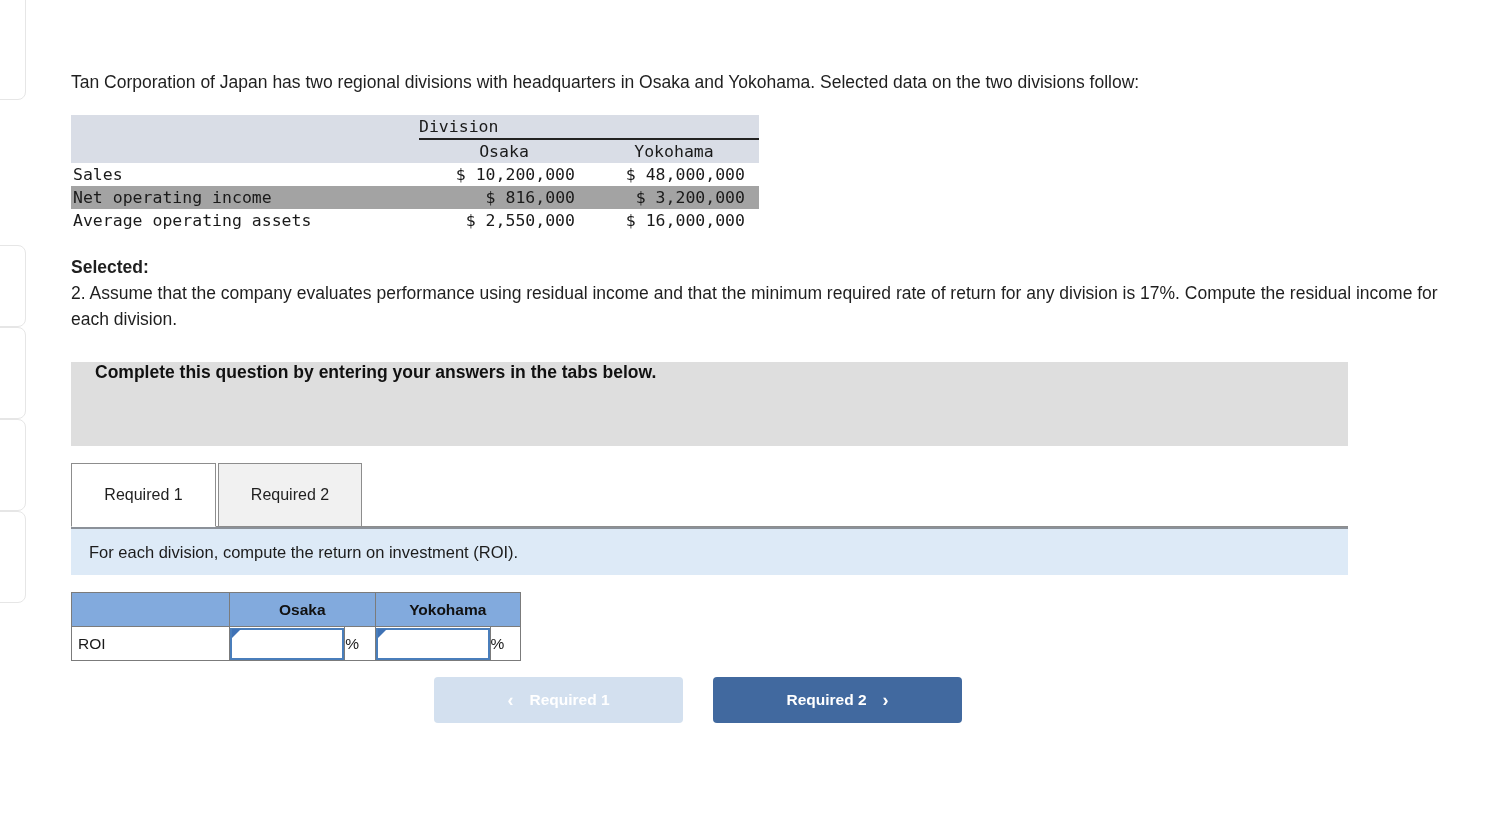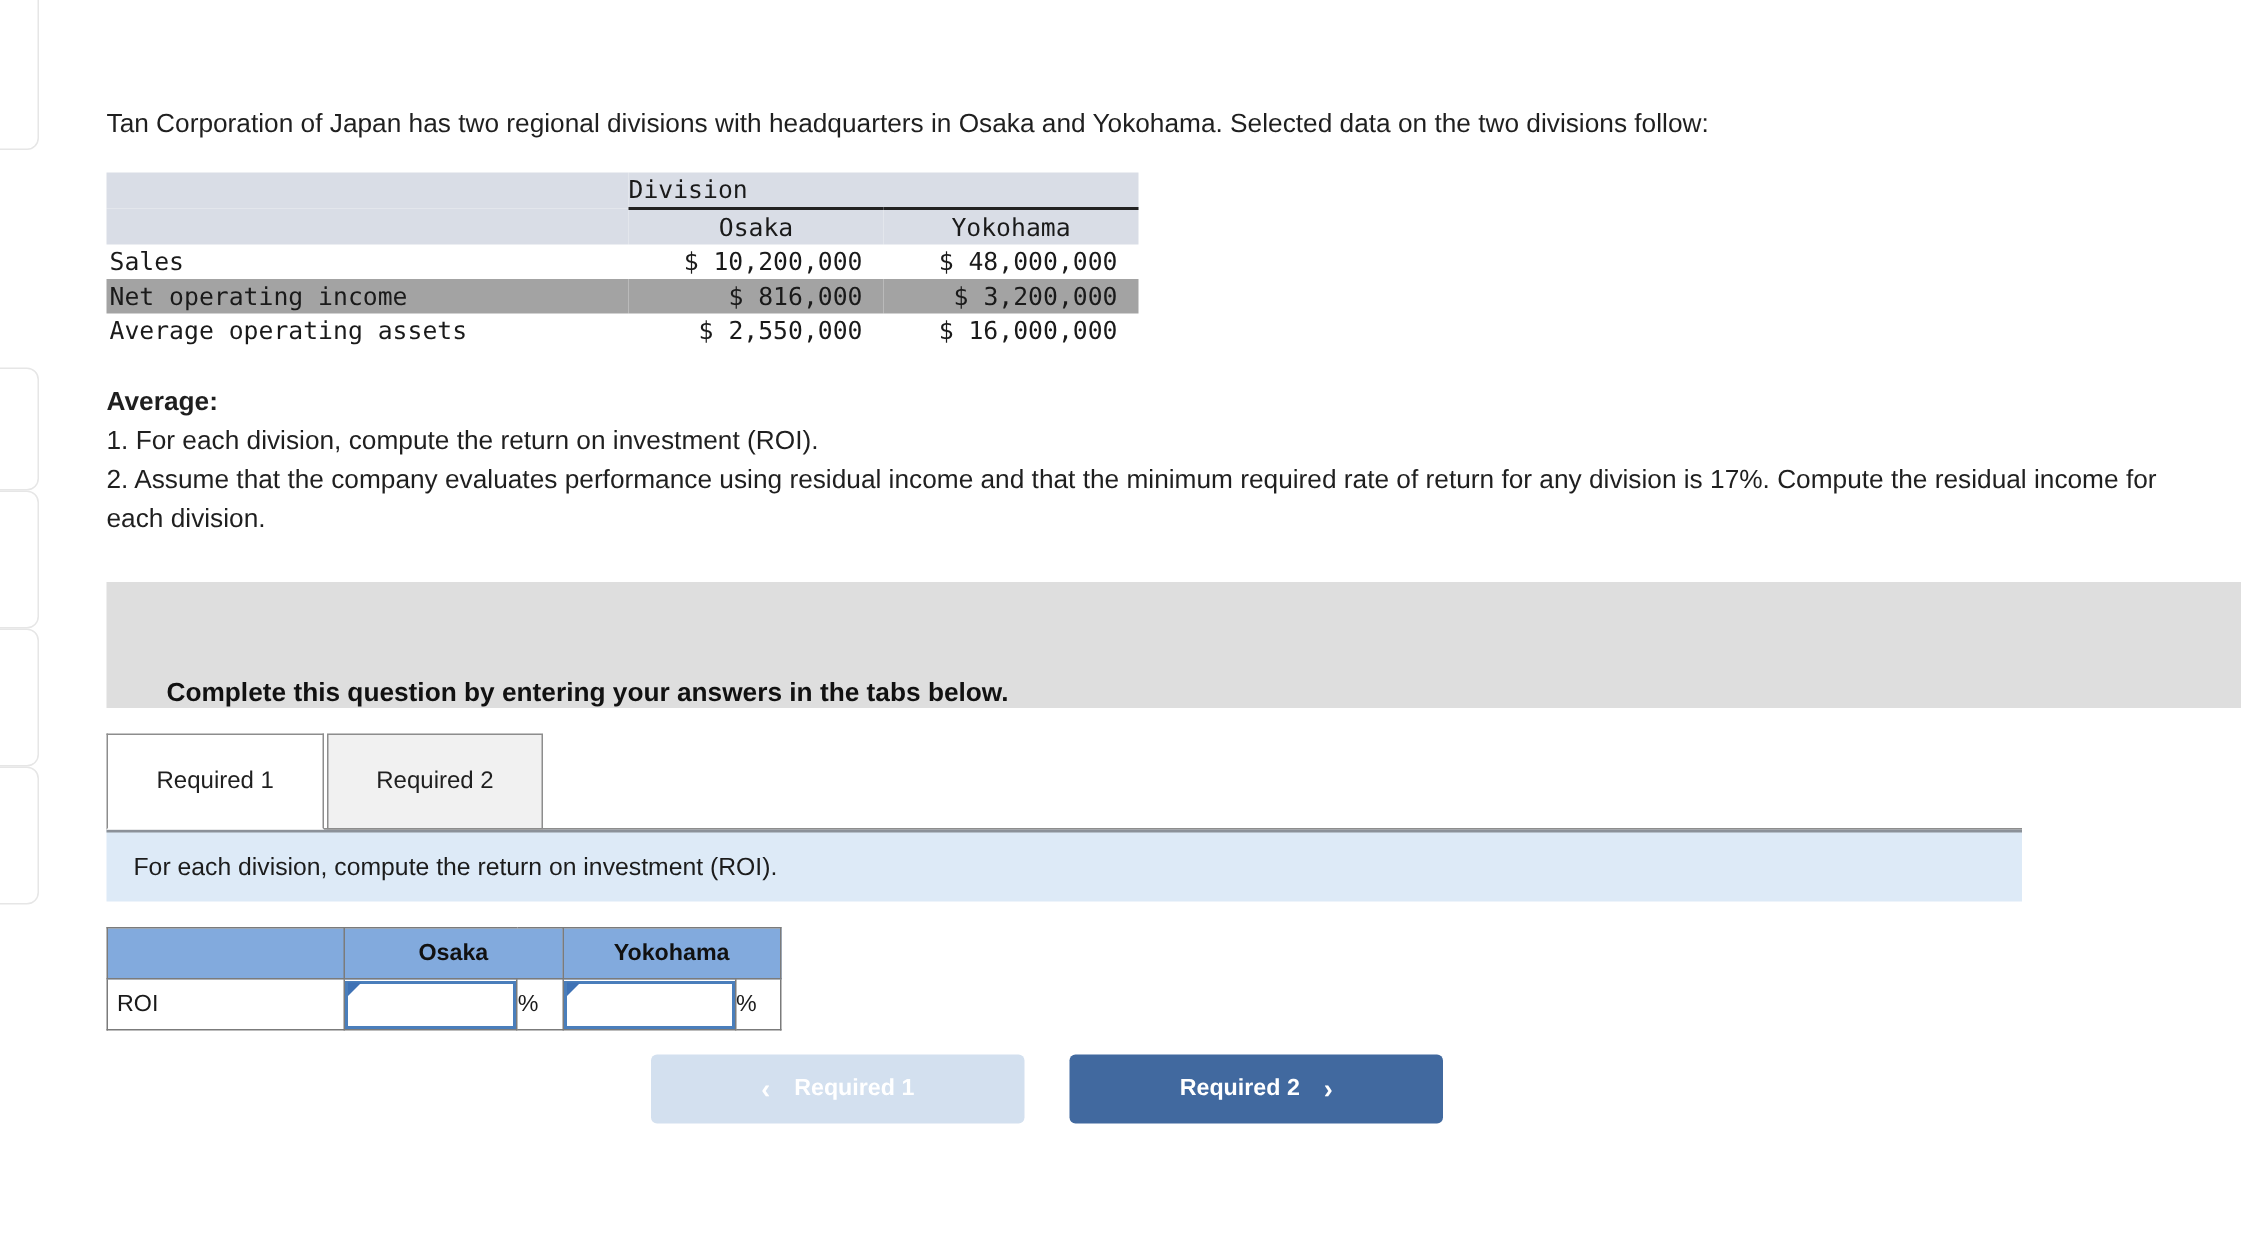--- a/index.html
+++ b/index.html
@@ -251,7 +251,7 @@
     </table>
 
     <div class="req-wrap">
-      <div class="req-title">Average:</div>
+      <div class="req-title">Selected:</div>
       <div>1. For each division, compute the return on investment (ROI).</div>
       <div>2. Assume that the company evaluates performance using residual income and that the minimum required rate of return for any division is 17%. Compute the residual income for each division.</div>
     </div>

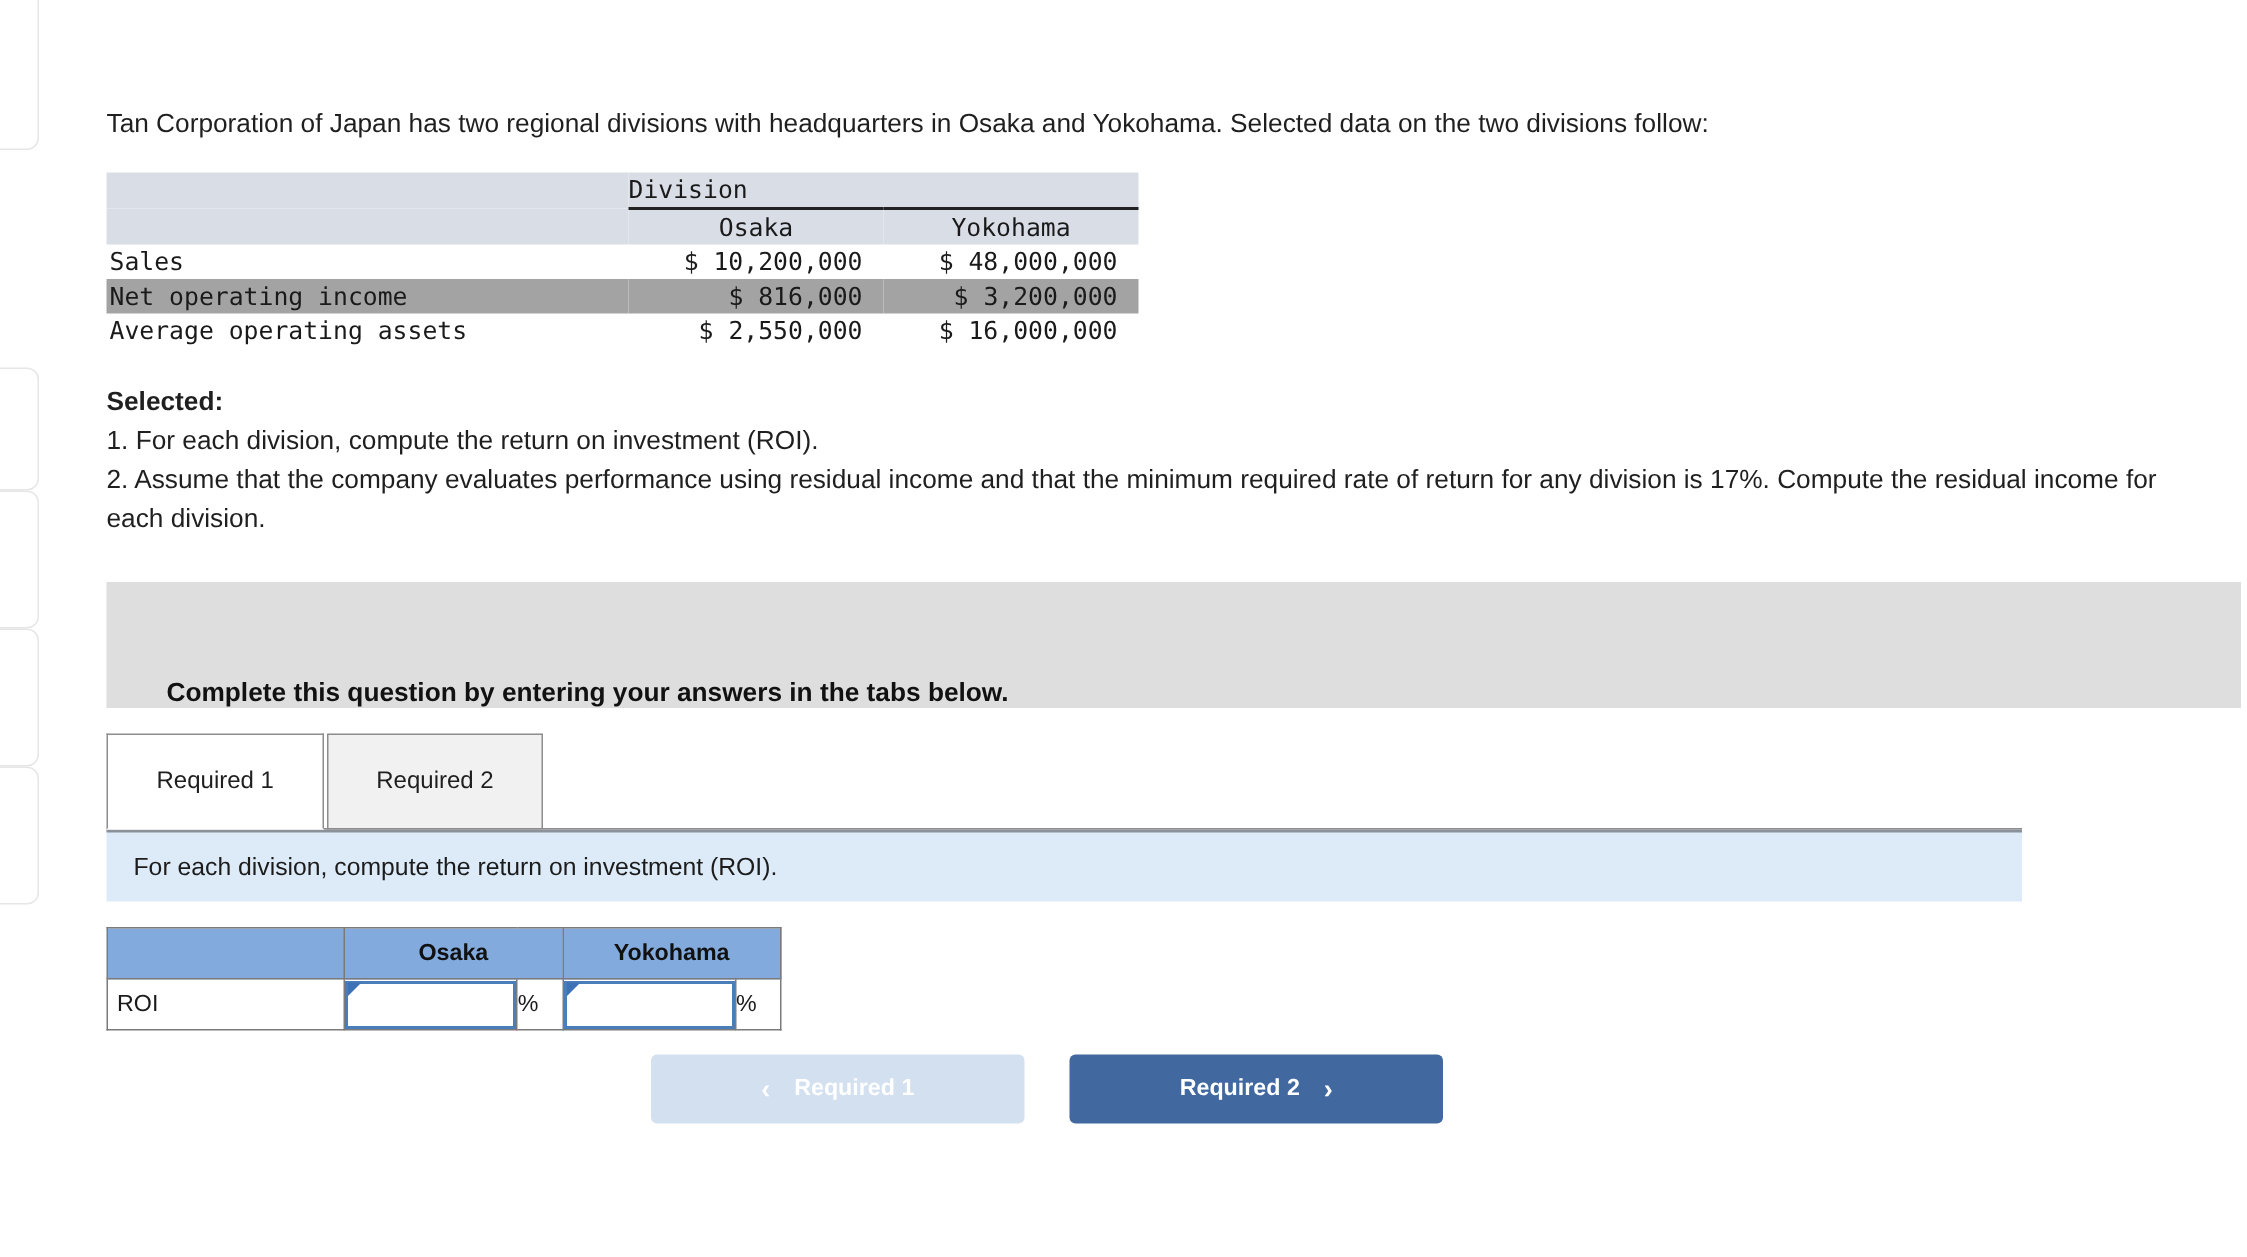--- a/index.html
+++ b/index.html
@@ -252,7 +252,6 @@
 
     <div class="req-wrap">
       <div class="req-title">Selected:</div>
-      <div>1. For each division, compute the return on investment (ROI).</div>
       <div>2. Assume that the company evaluates performance using residual income and that the minimum required rate of return for any division is 17%. Compute the residual income for each division.</div>
     </div>
 

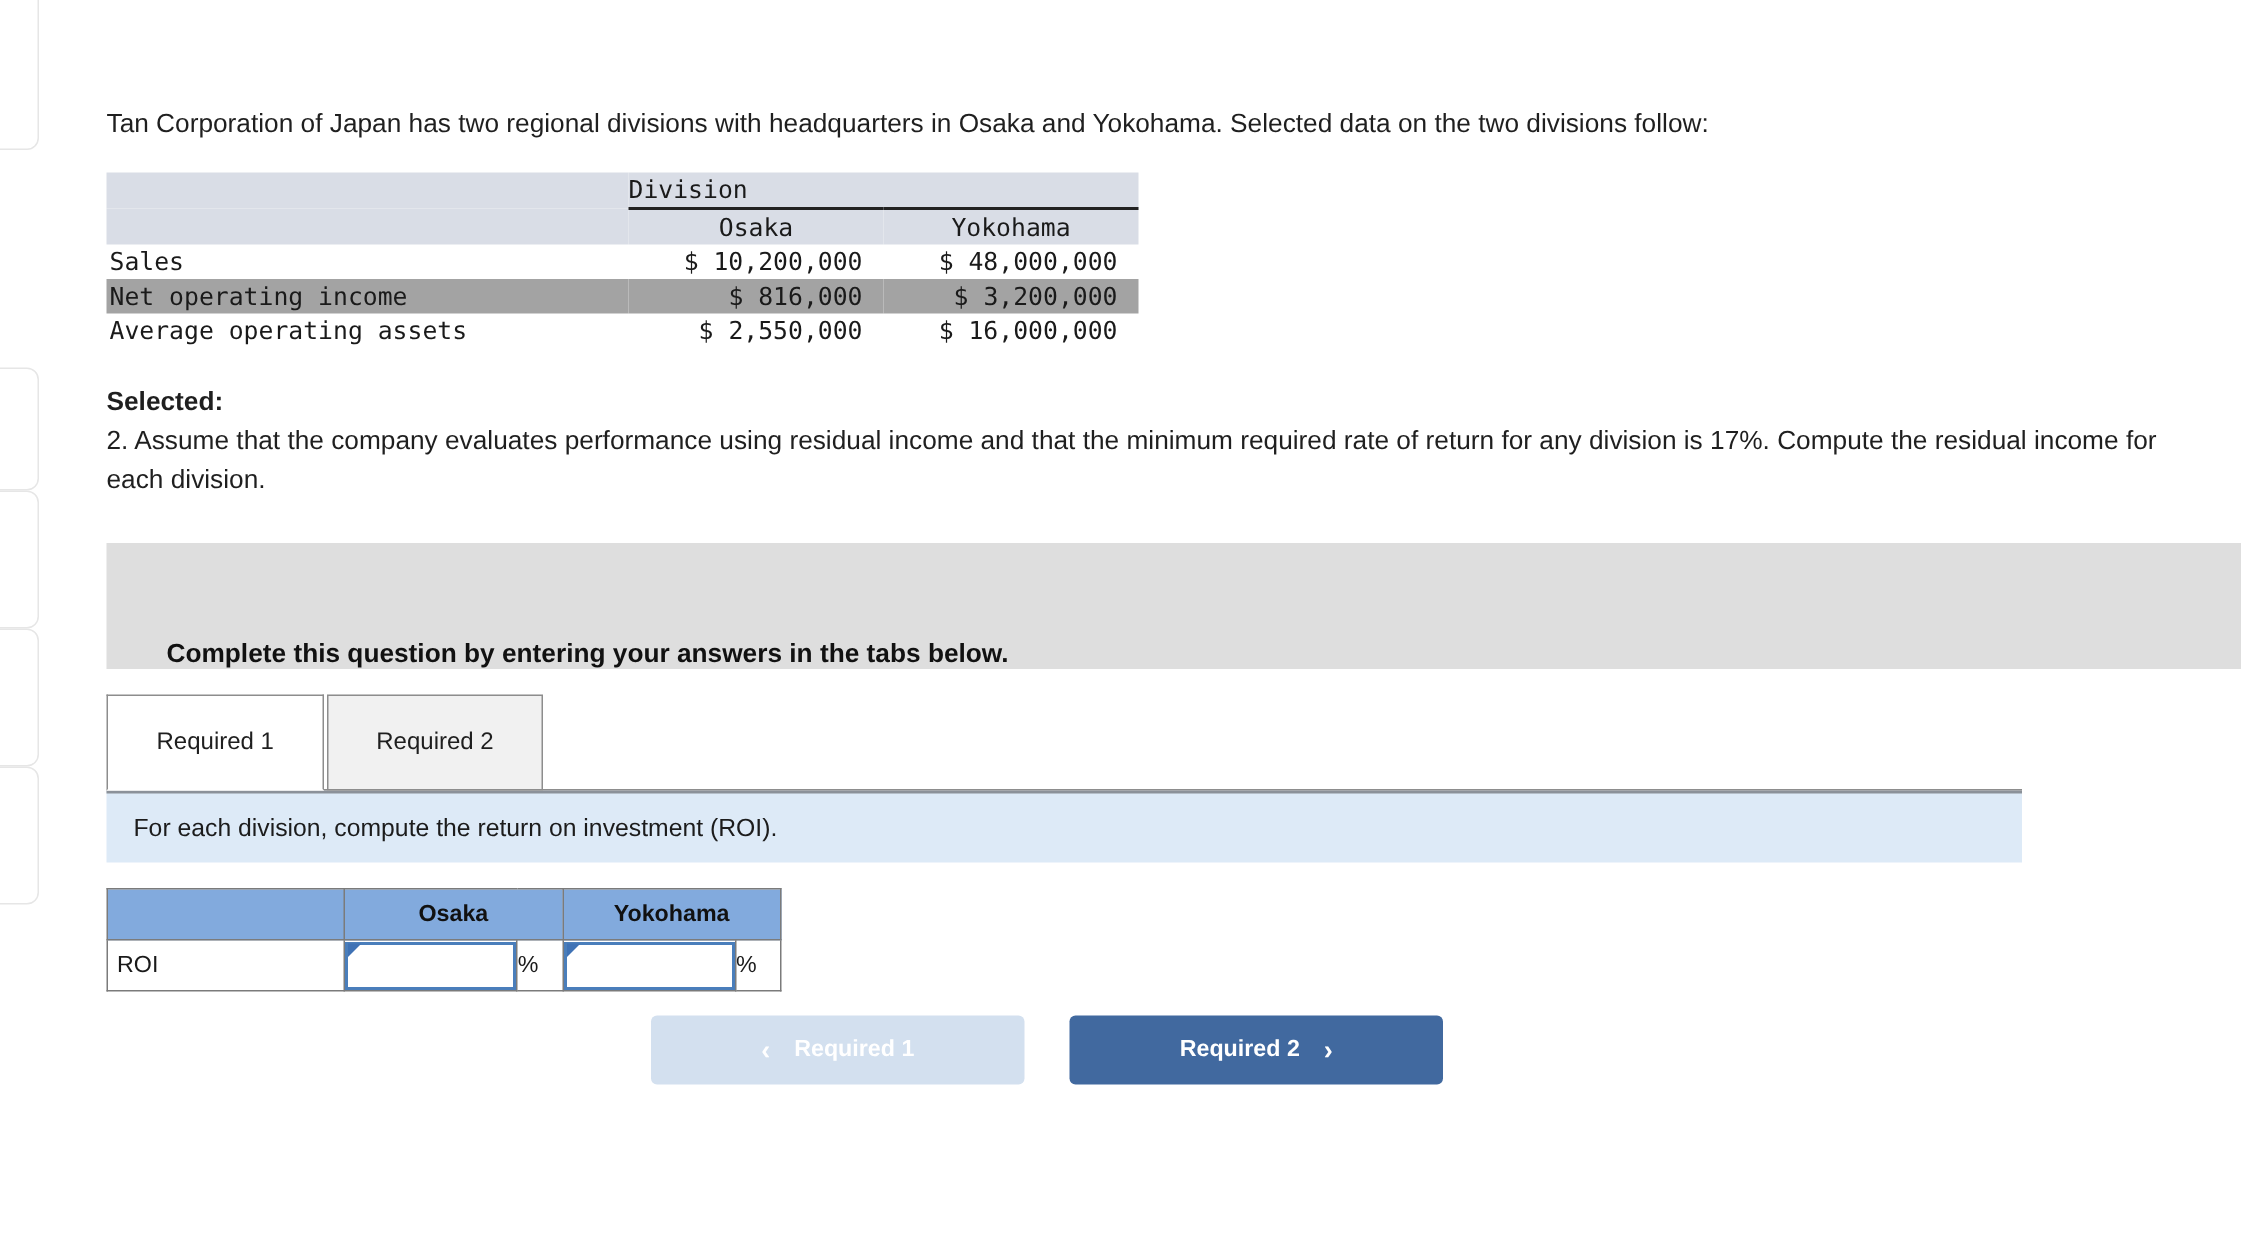--- a/index.html
+++ b/index.html
@@ -69,12 +69,12 @@
   
   .banner {
     margin-top: 30px;
-    width: 1423px;
+    width: 1277px;
     height: 84px;
     background: #dedede;
     display: flex;
-    align-items: flex-end;
-    padding-left: 40px;
+    align-items: flex-start;
+    padding-left: 24px;
   }
   .banner-text { font-size: 17.5px; font-weight: bold; color: #111; }
 

